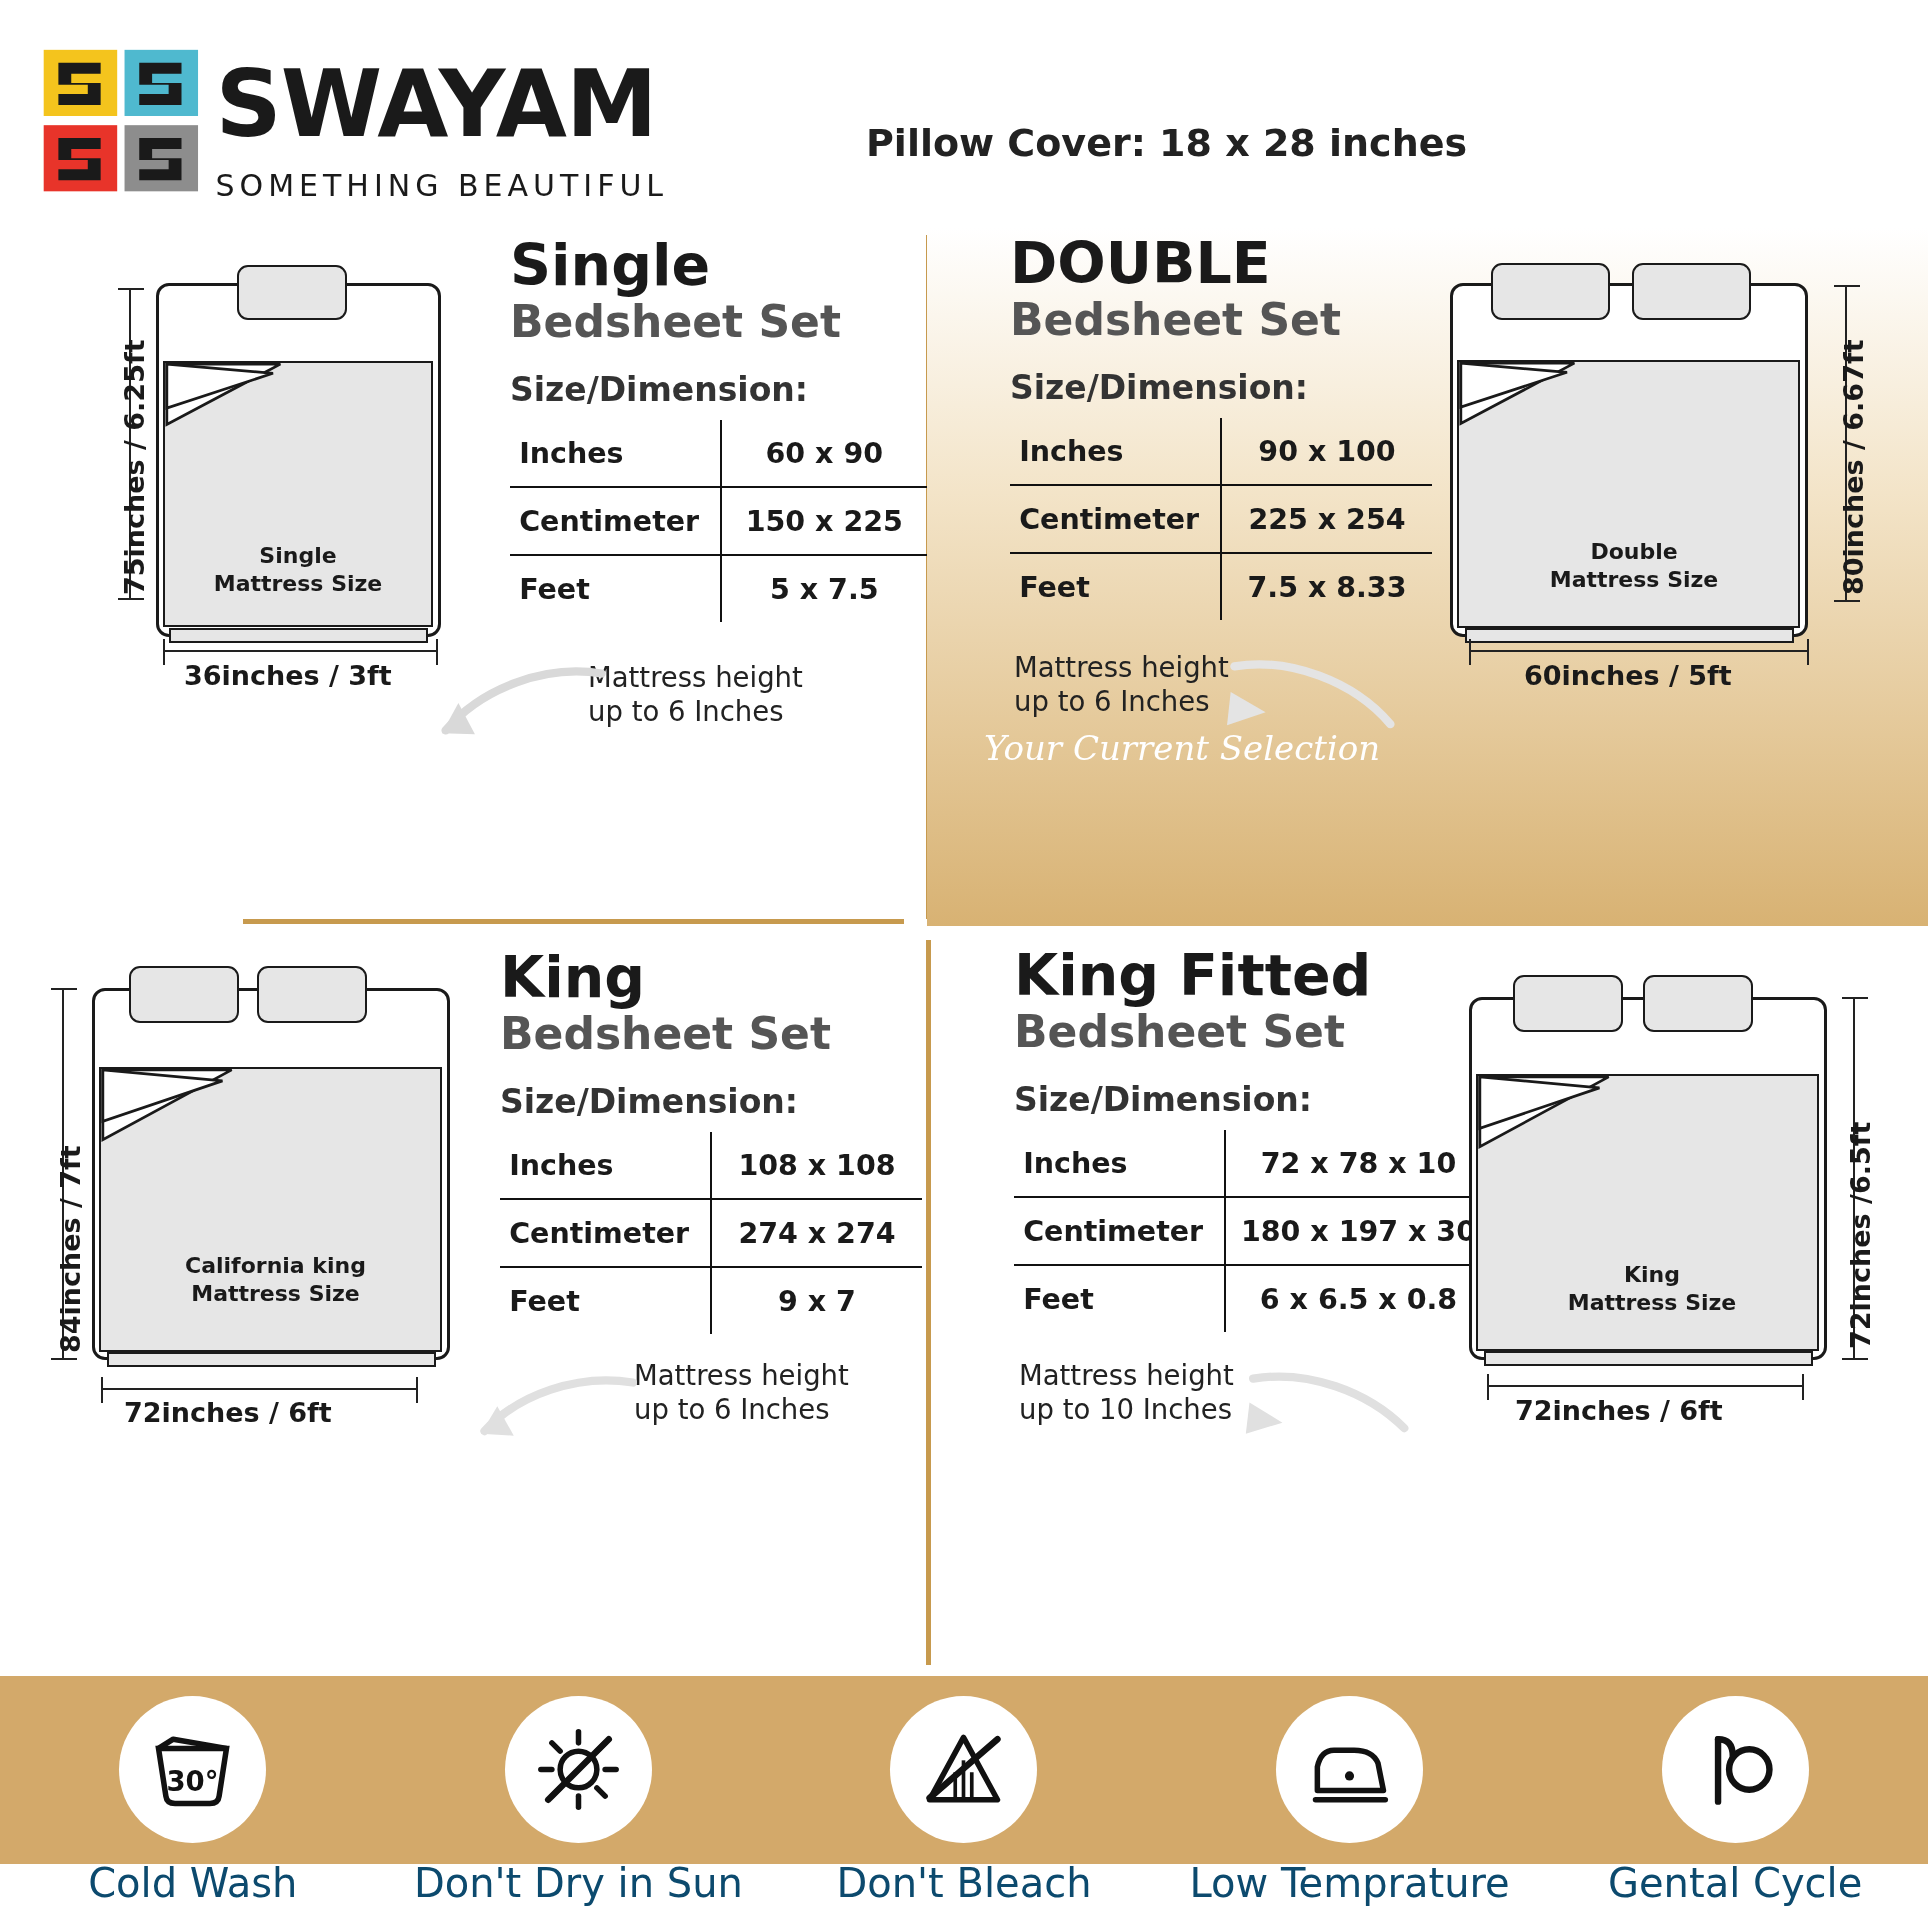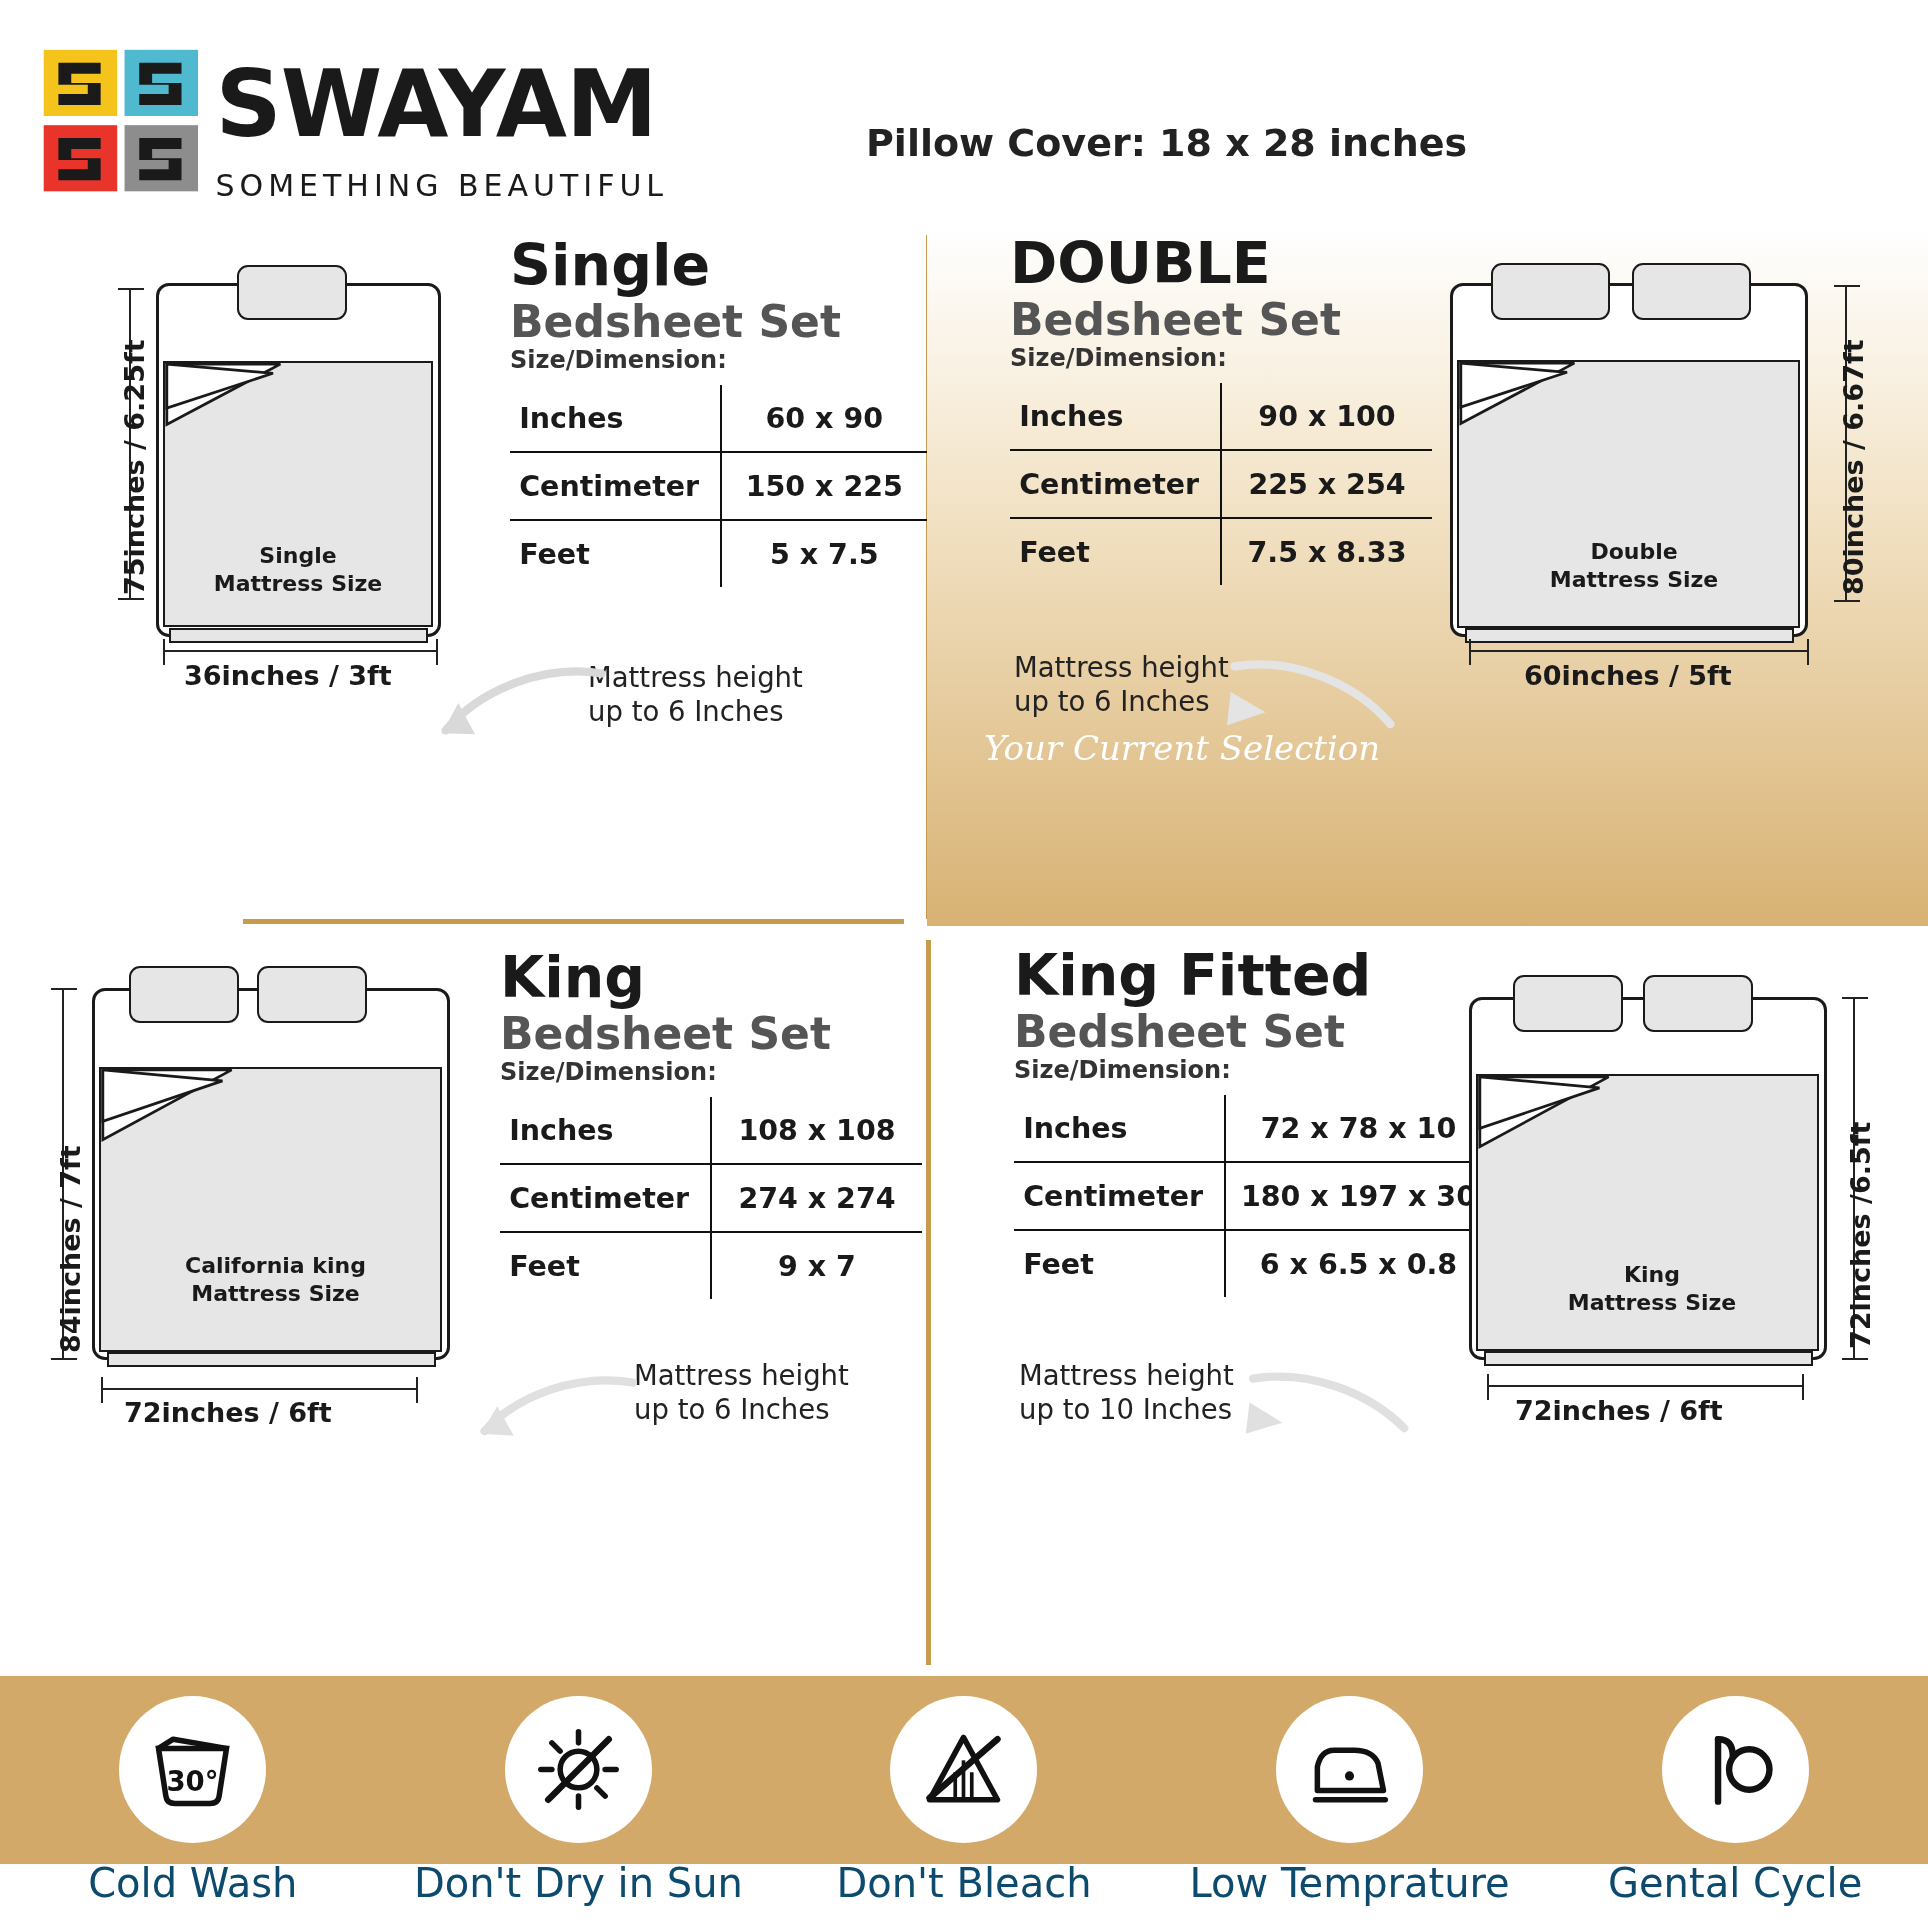--- a/index.html
+++ b/index.html
@@ -38,7 +38,7 @@
   
   .set-name { font-size:57px; font-weight:bold; line-height:1.0; }
   .set-sub { font-size:44px; font-weight:bold; color:#555; line-height:1.1; margin-top:3.7px;}
-  .size-dim { font-size:24px; font-weight:bold; color:#333; }
+  .size-dim { font-size:33px; font-weight:bold; color:#333; margin-top:24px;}
 
   
   table.dims { border-collapse:collapse; margin-top:11px; }

